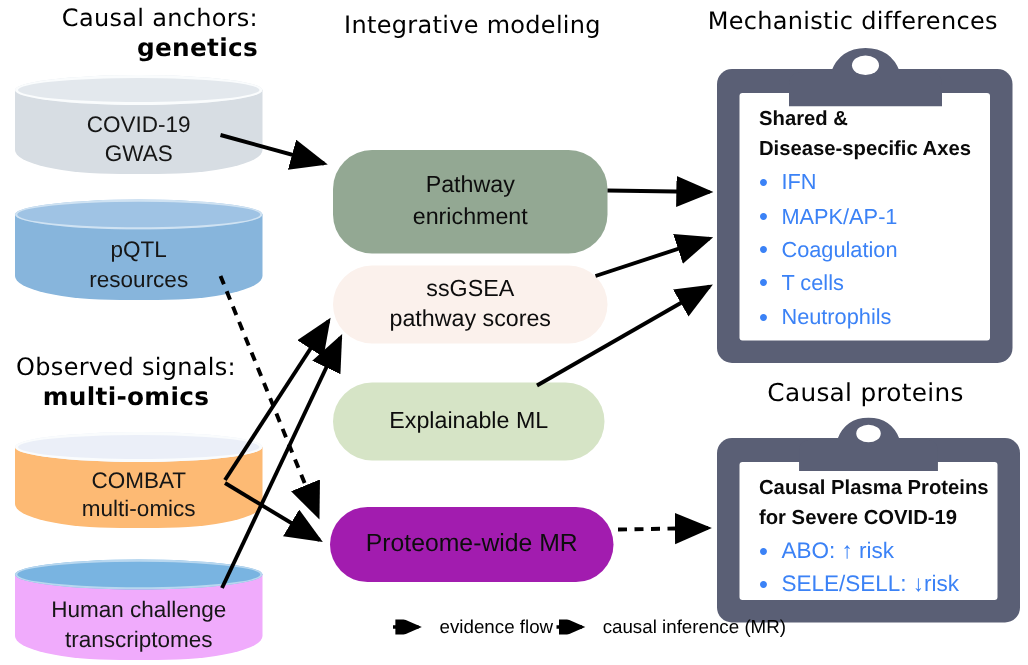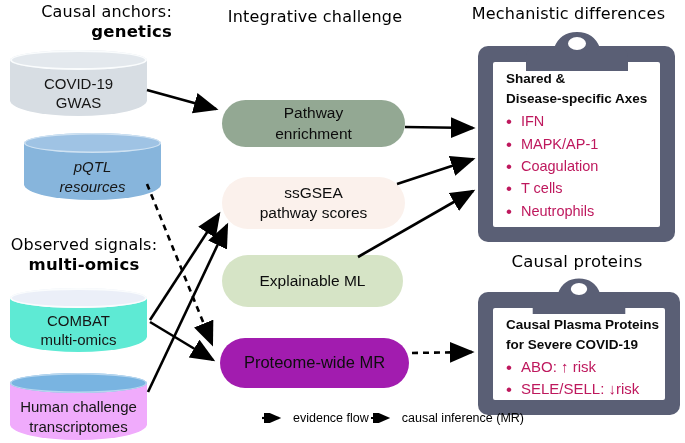--- a/index.html
+++ b/index.html
@@ -71,7 +71,7 @@
     <div>Observed signals:</div>
     <div class="sub">multi-omics</div>
   </div>
-  <div class="heading" id="h-integrative">Integrative challenge</div>
+  <div class="heading" id="h-integrative">Integrative modeling</div>
   <div class="heading" id="h-mechanistic">Mechanistic differences</div>
   <div class="heading" id="h-causalprot">Causal proteins</div>
 

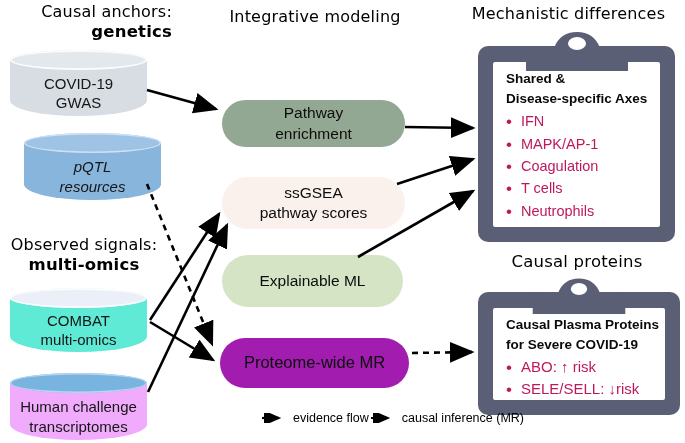--- a/index.html
+++ b/index.html
@@ -17,7 +17,7 @@
   #h-mechanistic{left:452px;top:4px;width:233px;}
   #h-causalprot{left:488px;top:252px;width:178px;font-size:16.5px;}
   
-  .cyl{position:absolute;width:137px;}
+  .cyl{position:absolute;width:137px;padding-left:28px;}
   .cyl .top{position:absolute;left:0;right:0;top:0;height:20px;border-radius:50%;z-index:2;}
   .cyl .body{position:absolute;left:0;right:0;top:10px;bottom:0;z-index:1;
     border-radius:0 0 70px 70px / 0 0 16px 16px;

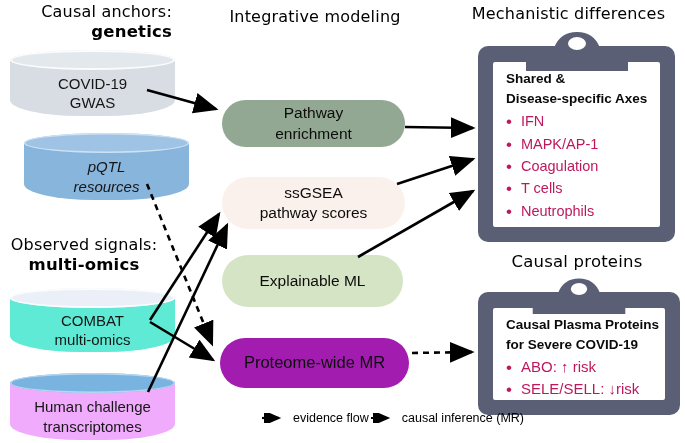--- a/index.html
+++ b/index.html
@@ -35,7 +35,7 @@
   .pill{position:absolute;border-radius:26px;display:flex;flex-direction:column;
     align-items:center;justify-content:center;text-align:center;
     font-size:15.5px;line-height:1.3;color:#0d0d0d;white-space:pre-line;}
-  #pill-enrichment{left:222px;top:100px;width:183px;height:47px;background:#93a893;text-align:center;}
+  #pill-enrichment{left:222px;top:100px;width:183px;height:69px;background:#93a893;text-align:center;}
   #pill-ssgsea{left:222px;top:177px;width:183px;height:52px;background:#fbf1ec;}
   #pill-xml{left:222px;top:255px;width:181px;height:52px;background:#d6e4c6;}
   #pill-mr{left:220px;top:338px;width:189px;height:50px;background:#a21caf;font-size:16.5px;}

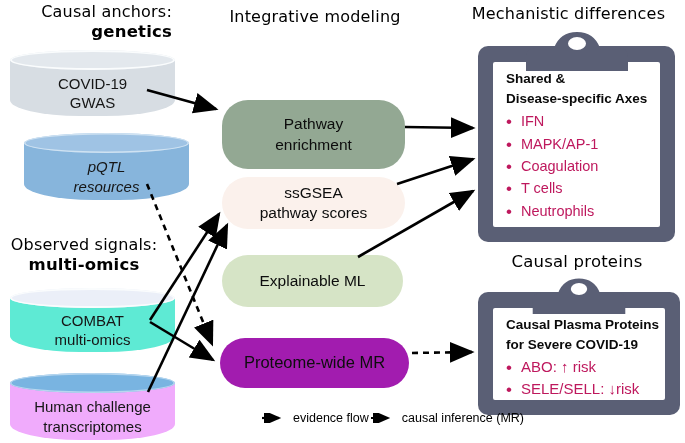--- a/index.html
+++ b/index.html
@@ -47,7 +47,7 @@
   #clip-top{left:478px;top:46px;width:197px;height:196px;}
   #clip-bottom{left:478px;top:292px;width:202px;height:123px;}
   .paper-title{font-weight:700;font-size:13.5px;line-height:1.45;color:#0a0a0a;}
-  .paper ul{list-style:none;margin:2px 0 0;padding:0;font-size:14.5px;line-height:1.32;color:#be185d;}
+  .paper ul{list-style:none;margin:2px 0 0;padding:0;font-size:14.5px;line-height:1.32;color:#3b82f6;}
   .paper li::before{content:"\2022";font-size:17px;margin-right:9px;position:relative;top:1px;}
   #clip-bottom .paper ul{font-size:15px;line-height:1.3;}
   

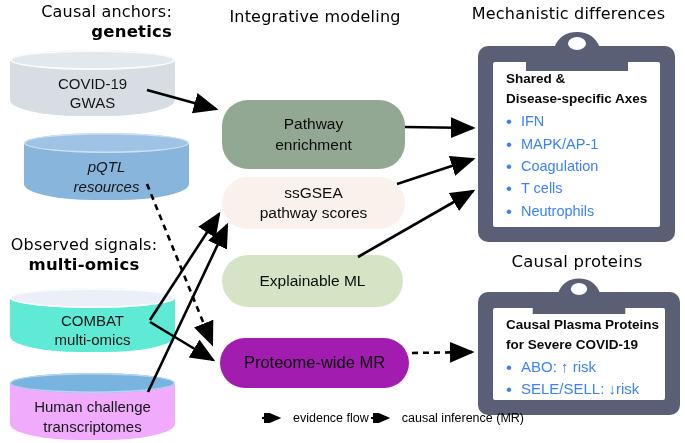--- a/index.html
+++ b/index.html
@@ -28,7 +28,7 @@
   .cyl.lighter .body{background:#5eead4}.cyl.lighter .top{background:#ebeff8;box-shadow:inset 0 0 0 2px #fafcfd;}
   .cyl.blue2 .body{background:#f0abfc}.cyl.blue2 .top{background:#79b4e1;box-shadow:inset 0 0 0 1.5px #b8d7ef;}
   #cyl-gwas{left:10px;top:50px;height:66px;}
-  #cyl-pqtl{left:24px;top:133px;height:67px;font-style:italic;}
+  #cyl-pqtl{left:10px;top:133px;height:67px;}
   #cyl-combat{left:10px;top:288px;height:64px;}
   #cyl-challenge{left:10px;top:373px;height:67px;}
   

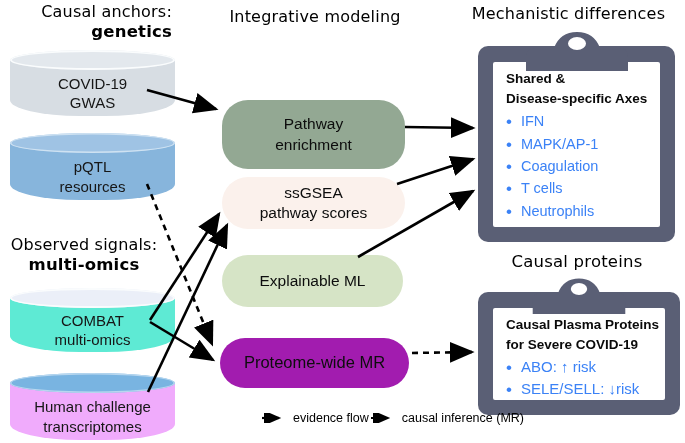--- a/index.html
+++ b/index.html
@@ -25,7 +25,7 @@
     padding-top:10px;font-size:15px;line-height:1.3;text-align:center;color:#161616;}
   .cyl.light .body{background:#d7dde3}.cyl.light .top{background:#e3e8ed;box-shadow:inset 0 0 0 2px #fafcfd;}
   .cyl.blue1 .body{background:#87b5dc}.cyl.blue1 .top{background:#9fc3e4;box-shadow:inset 0 0 0 1.5px #cfe2f2;}
-  .cyl.lighter .body{background:#5eead4}.cyl.lighter .top{background:#ebeff8;box-shadow:inset 0 0 0 2px #fafcfd;}
+  .cyl.lighter .body{background:#fdba74}.cyl.lighter .top{background:#ebeff8;box-shadow:inset 0 0 0 2px #fafcfd;}
   .cyl.blue2 .body{background:#f0abfc}.cyl.blue2 .top{background:#79b4e1;box-shadow:inset 0 0 0 1.5px #b8d7ef;}
   #cyl-gwas{left:10px;top:50px;height:66px;}
   #cyl-pqtl{left:10px;top:133px;height:67px;}

